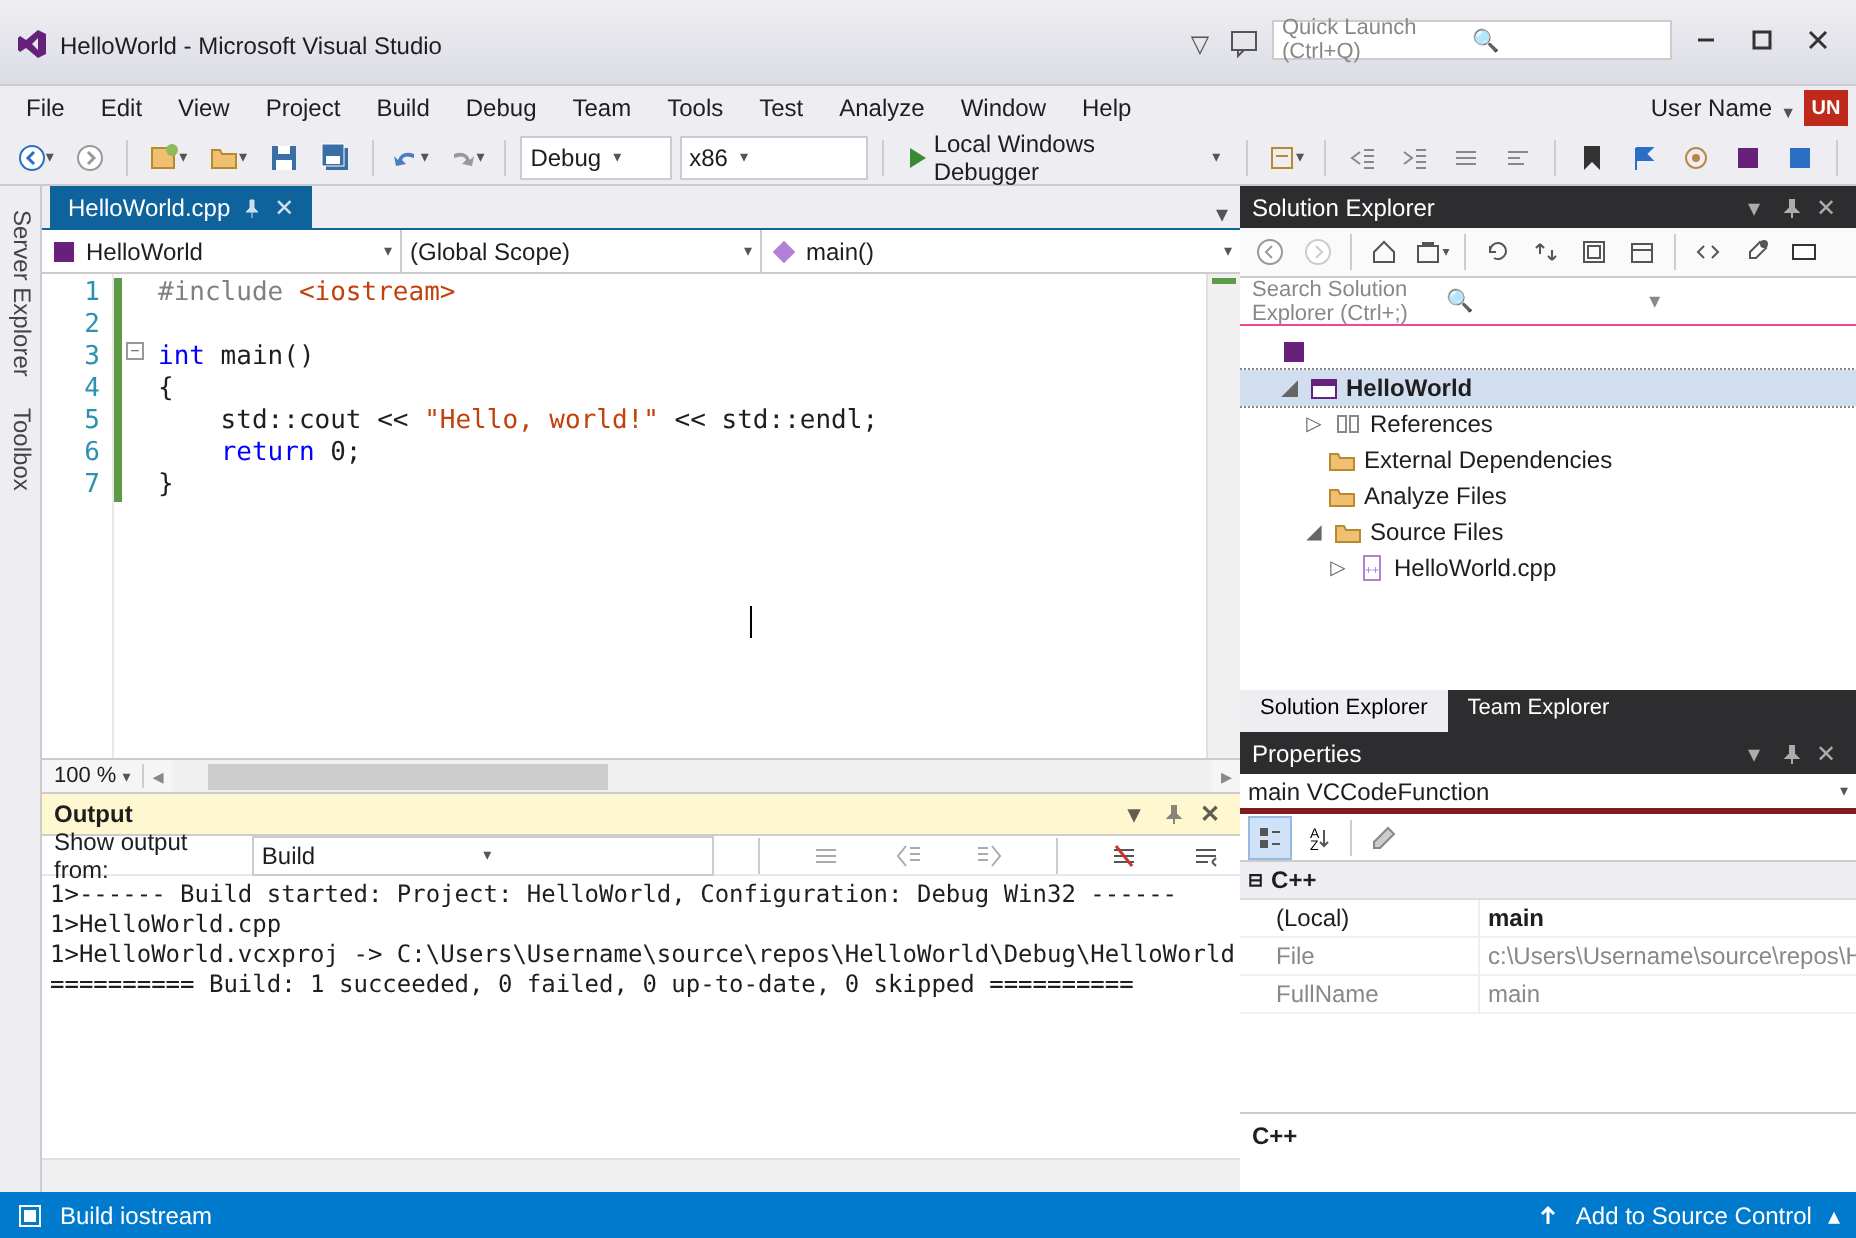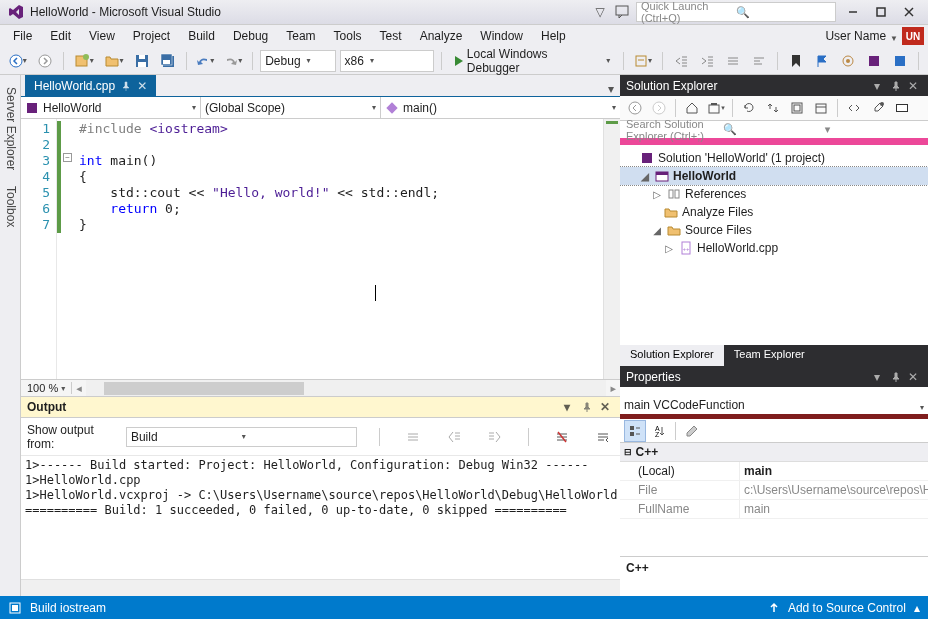--- a/index.html
+++ b/index.html
@@ -4,7 +4,7 @@
 <style>
 *{box-sizing:border-box;margin:0;padding:0}
 body{font-family:'Segoe UI',Tahoma,sans-serif;font-size:12px;background:#eeeef2;color:#1e1e1e;width:928px;height:619px;overflow:hidden;display:flex;flex-direction:column}
-.titlebar{height:25px;background:linear-gradient(#eeeef2,#dcdce6);display:flex;align-items:center;padding:0 8px;border-bottom:1px solid #ccc;gap:6px}
+.titlebar{height:43px;background:linear-gradient(#eeeef2,#dcdce6);display:flex;align-items:flex-end;padding:12px 8px;border-bottom:1px solid #ccc;gap:6px}
 .vs-logo{width:16px;height:16px;display:inline-flex;align-items:center;justify-content:center}
 .title{font-size:12px;flex:0 0 auto}
 .title-spacer{flex:1}

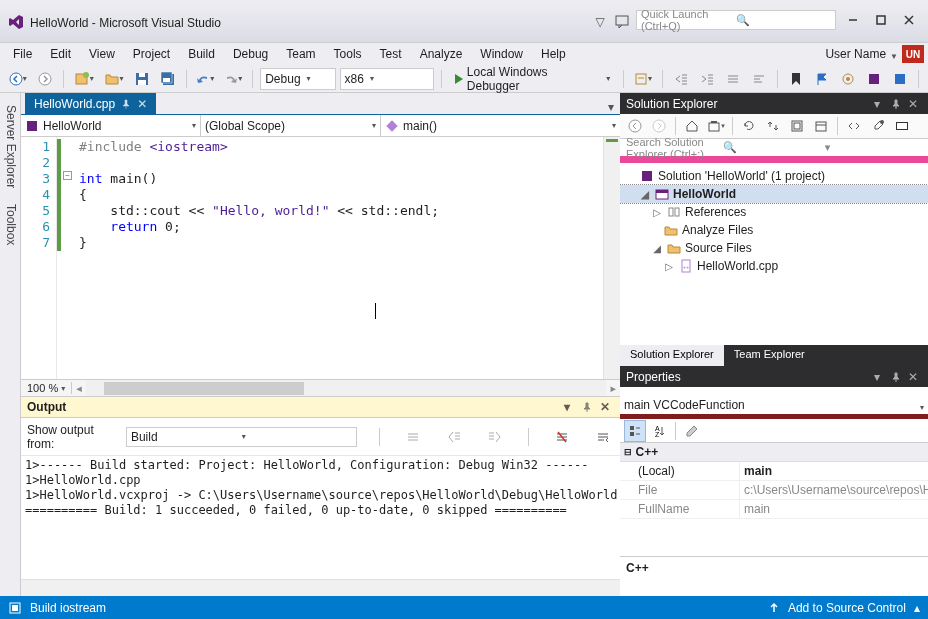--- a/index.html
+++ b/index.html
@@ -52,7 +52,7 @@
 .code-text{flex:1;font-family:Consolas,monospace;font-size:13px;padding:2px 4px;line-height:16px;white-space:pre;overflow:hidden;position:relative}
 .code-text .cursor-caret{position:absolute;width:1px;height:16px;background:#000;left:300px;top:166px}
 .kw{color:#0000ff}
-.str{color:#4c1d95}
+.str{color:#c2410c}
 .pp{color:#808080}
 .code-scroll-right{width:17px;background:#f0f0f0;border-left:1px solid #e0e0e0;position:relative}
 .code-scroll-right::before{content:'';position:absolute;top:2px;left:2px;right:2px;height:3px;background:#5d9b47}

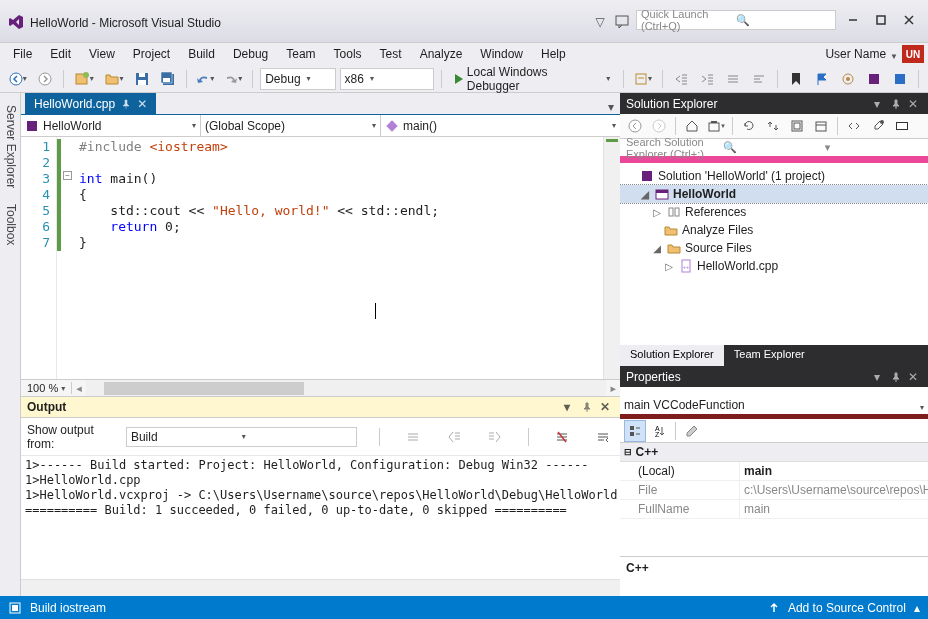--- a/index.html
+++ b/index.html
@@ -76,7 +76,7 @@
 .panel-title .winicon{width:14px;cursor:pointer;opacity:.8;margin-left:3px;color:#ccc}
 .se-toolbar{height:25px;background:#fafafa;border-bottom:1px solid #ccc;display:flex;align-items:center;padding:0 4px;gap:2px}
 .se-btn{width:22px;height:20px;display:inline-flex;align-items:center;justify-content:center;cursor:pointer;color:#555}
-.se-search{height:24px;border-bottom:7px solid #ec4899;background:#fff;display:flex;align-items:center;padding:0 6px;color:#888;font-size:11px}
+.se-search{height:24px;border-bottom:1px solid #ec4899;background:#fff;display:flex;align-items:center;padding:0 6px;color:#888;font-size:11px}
 .se-search span{flex:1}
 .se-tree{flex:1;background:#fff;font-size:12px;padding:4px 0;overflow:auto}
 .tree-row{display:flex;align-items:center;height:18px;padding:0 4px;gap:3px;cursor:pointer}

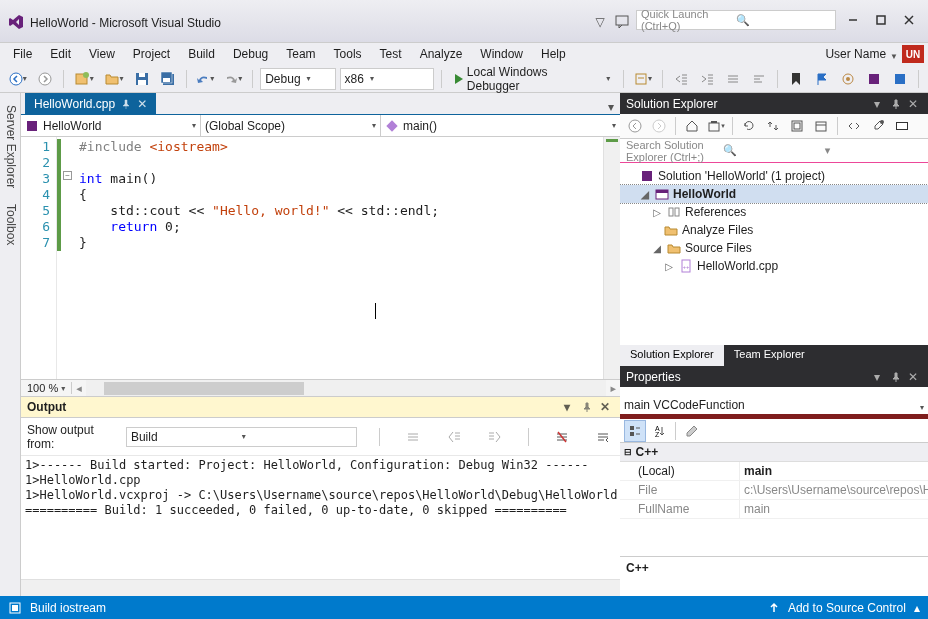--- a/index.html
+++ b/index.html
@@ -544,7 +544,6 @@
                 <rect x="2" y="2" width="10" height="10" fill="#68217a"></rect>
               </svg>
             </span>
-          <span>Solution 'HelloWorld' (1 project)</span>
         </div>
         <div class="tree-row selected">
           <span class="tree-indent" style="width:12px"></span>

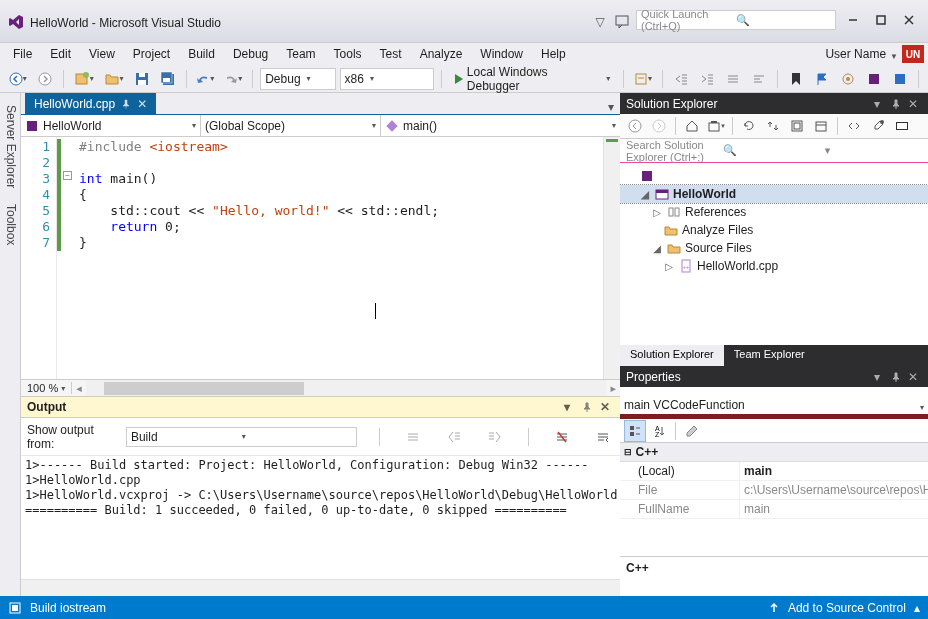--- a/index.html
+++ b/index.html
@@ -574,6 +574,15 @@
                 <path d="M1 4 L5 4 L6 6 L13 6 L13 12 L1 12 Z" fill="#f0c070" stroke="#b88a30"></path>
               </svg>
             </span>
+          <span>External Dependencies</span>
+        </div>
+        <div class="tree-row">
+          <span class="tree-indent" style="width:36px"></span>
+          <span class="tree-icon">
+              <svg width="14" height="14">
+                <path d="M1 4 L5 4 L6 6 L13 6 L13 12 L1 12 Z" fill="#f0c070" stroke="#b88a30"></path>
+              </svg>
+            </span>
           <span>Analyze Files</span>
         </div>
         <div class="tree-row">

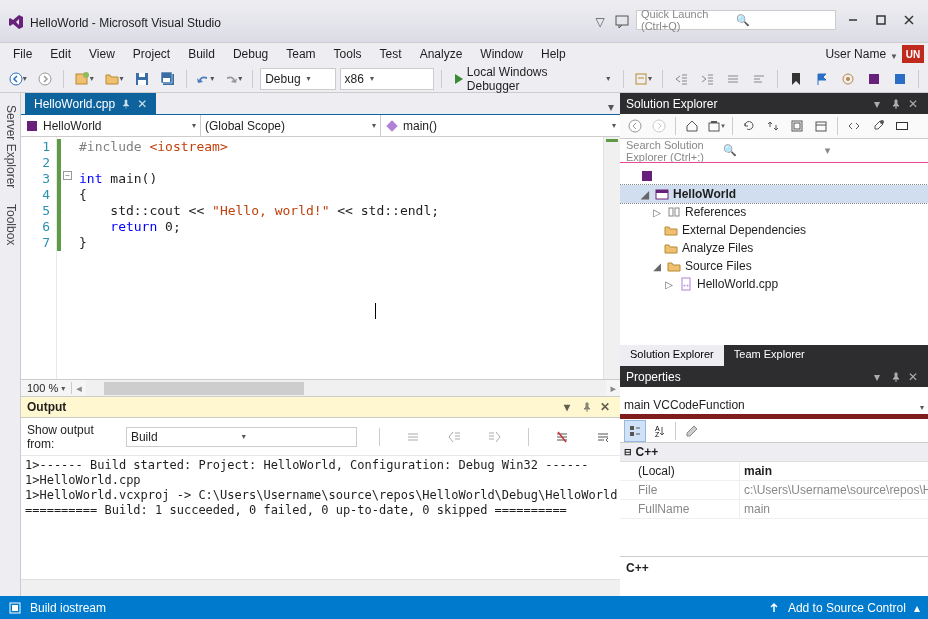--- a/index.html
+++ b/index.html
@@ -88,7 +88,7 @@
 .se-tab{padding:3px 10px;font-size:11px;cursor:pointer;color:#fff}
 .se-tab.active{background:#eeeef2;color:#000}
 .prop-body{background:#fff;flex:1;display:flex;flex-direction:column;font-size:12px}
-.prop-obj{height:32px;border-bottom:5px solid #7f1d1d;padding:2px 4px;display:flex;align-items:flex-end;gap:4px}
+.prop-obj{height:20px;border-bottom:3px solid #7f1d1d;padding:2px 4px;display:flex;align-items:center;gap:4px}
 .prop-toolbar{height:24px;border-bottom:1px solid #ccc;display:flex;align-items:center;padding:0 4px;gap:2px}
 .prop-grid{flex:1;overflow:auto}
 .prop-cat{background:#eeeef2;padding:2px 4px;font-weight:600;border-bottom:1px solid #ddd;display:flex;align-items:center;gap:4px}

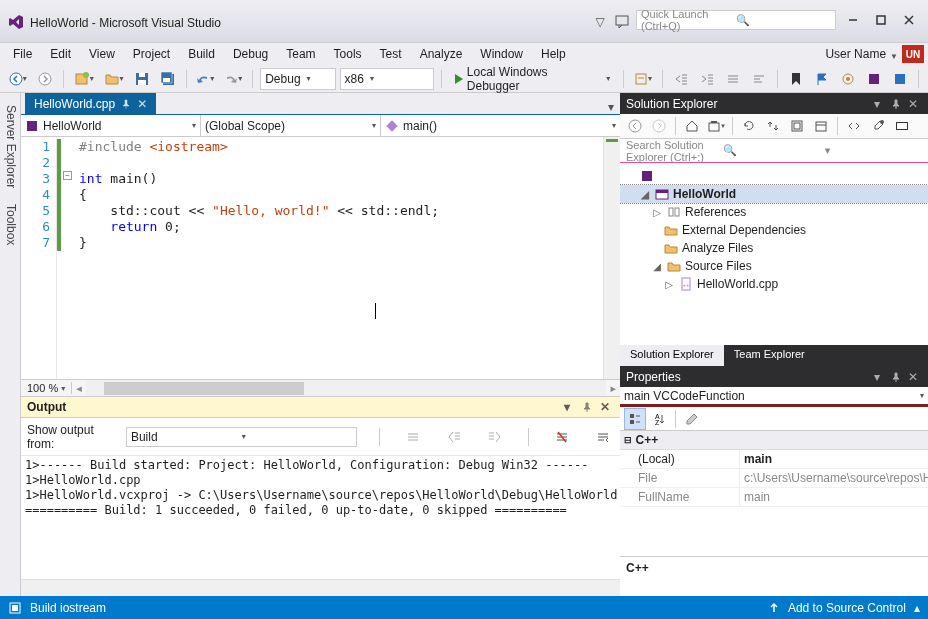--- a/index.html
+++ b/index.html
@@ -64,7 +64,7 @@
 .output-title{height:21px;background:#fff7cf;border-bottom:1px solid #ccc;display:flex;align-items:center;padding:0 6px;font-size:12px;font-weight:600}
 .output-title-spacer{flex:1}
 .output-title .winicon{width:14px;cursor:pointer;opacity:.7;margin-left:4px}
-.output-toolbar{height:38px;border-bottom:1px solid #e8e8e8;display:flex;align-items:center;padding:0 6px;gap:19px;font-size:12px}
+.output-toolbar{height:20px;border-bottom:1px solid #e8e8e8;display:flex;align-items:center;padding:0 6px;gap:19px;font-size:12px}
 .output-combo{width:280px;height:20px;border:1px solid #ccc;background:#fff;padding:0 4px;display:flex;align-items:center}
 .output-combo span{flex:1}
 .output-text{flex:1;font-family:Consolas,monospace;font-size:12px;padding:2px 4px;white-space:pre;overflow:hidden;line-height:15px}

